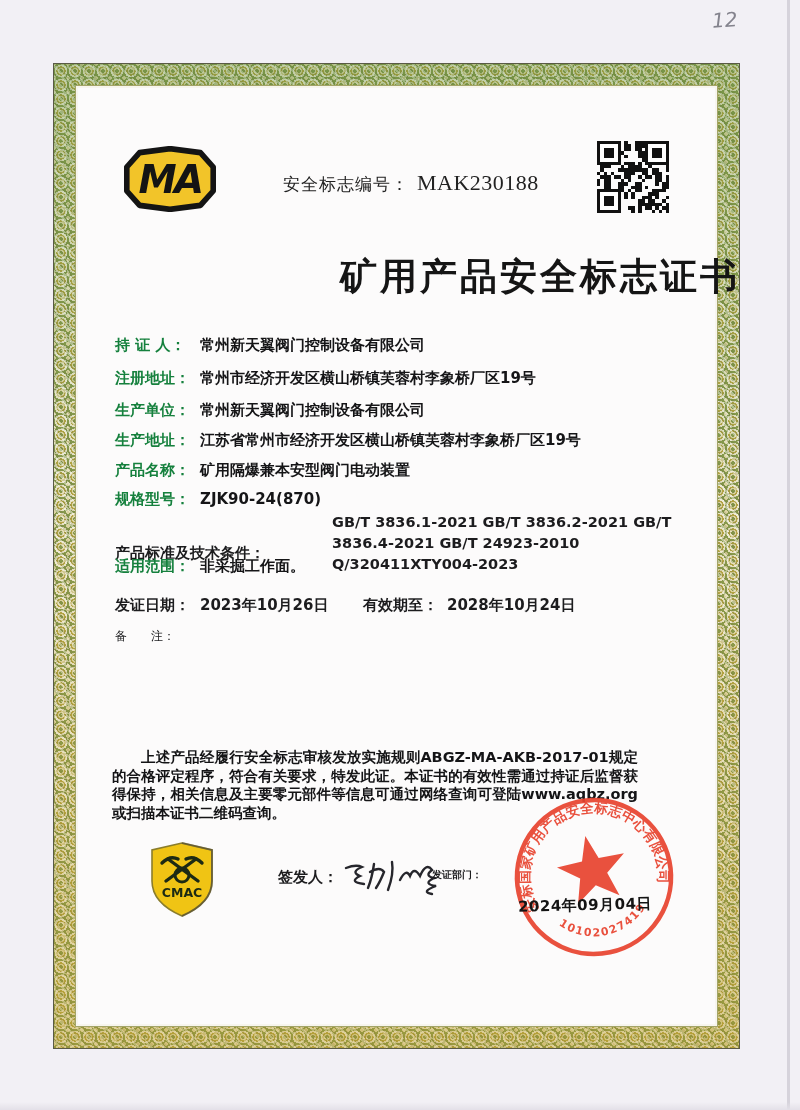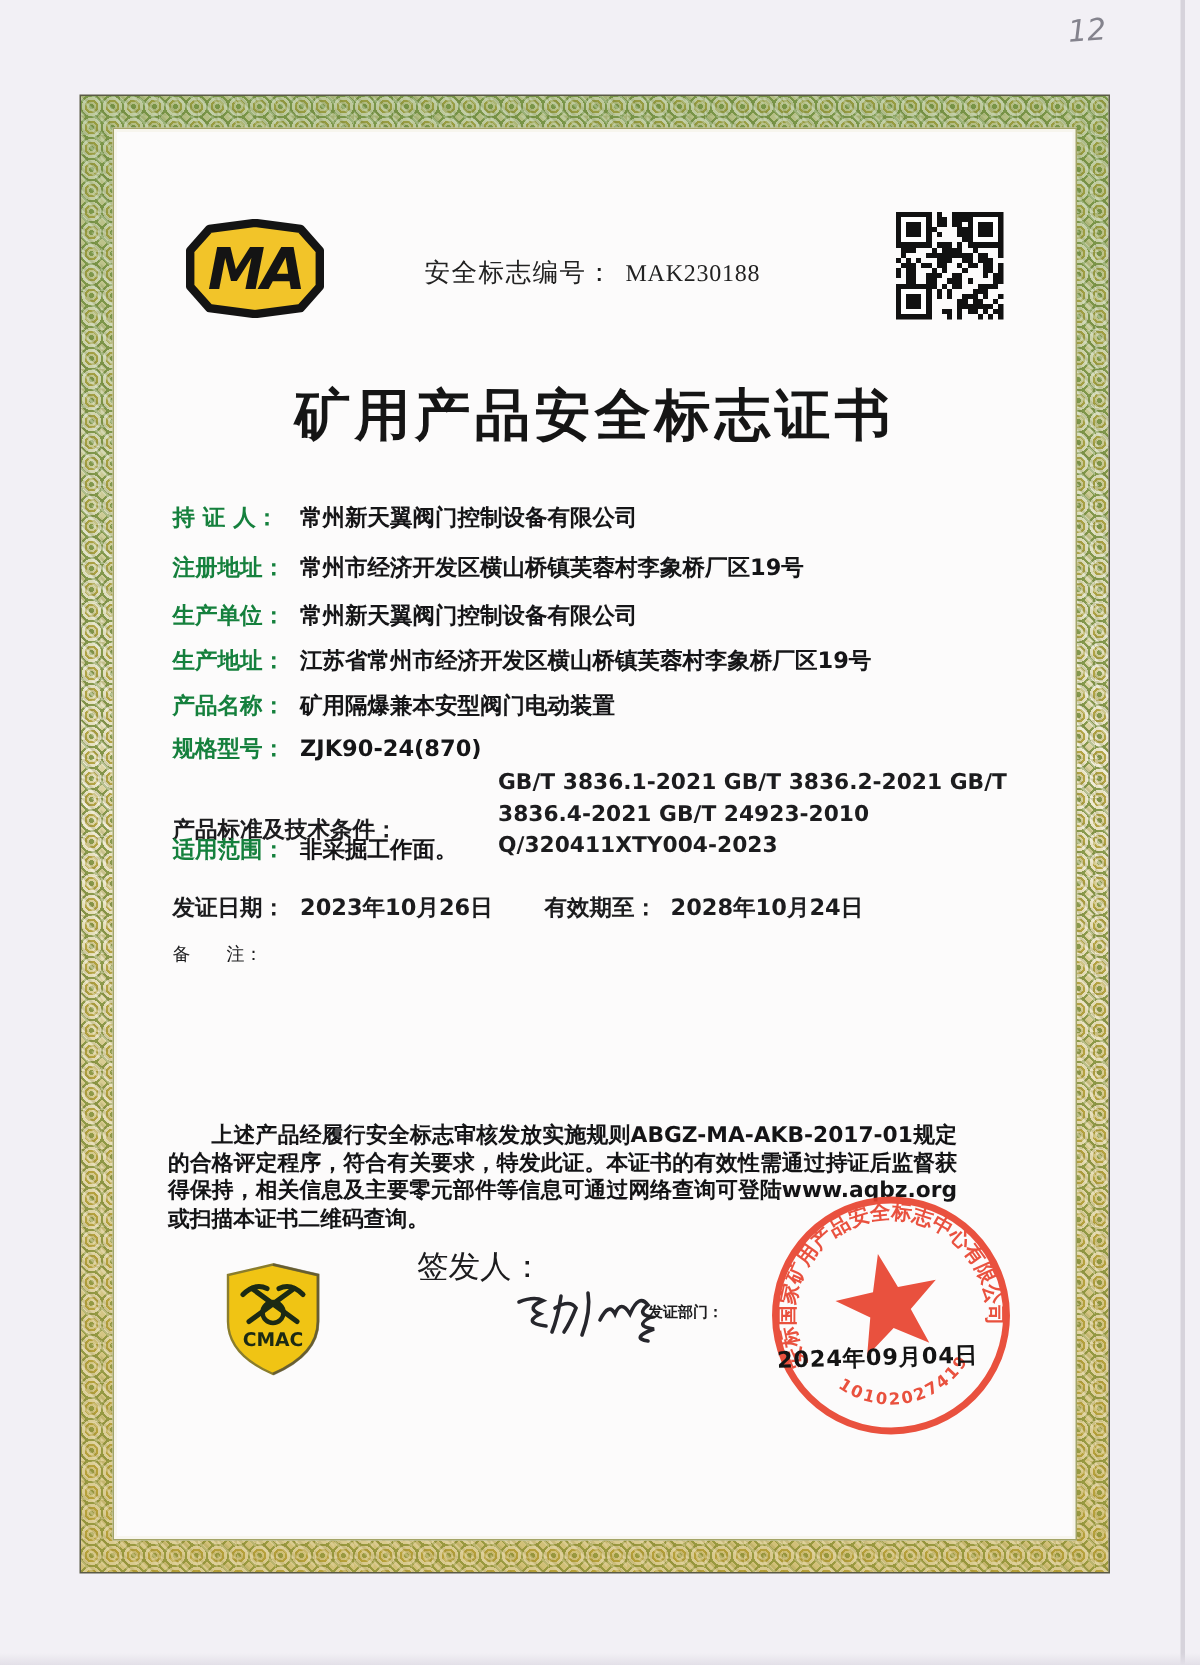--- a/index.html
+++ b/index.html
@@ -49,7 +49,7 @@
     font-size:17px; letter-spacing:1px; color:#222;
     white-space:nowrap;
   }
-  .markno-line .num { font-family:"Liberation Serif", serif; font-size:16px; letter-spacing:.5px; margin-left:8px; }
+  .markno-line .num { font-family:"Liberation Serif", serif; font-size:22px; letter-spacing:.5px; margin-left:8px; }
   .qr { position:absolute; left:597px; top:141px; width:72px; height:72px; }
   .cert-title {
     position:absolute; left:53px; top:252px; width:687px;

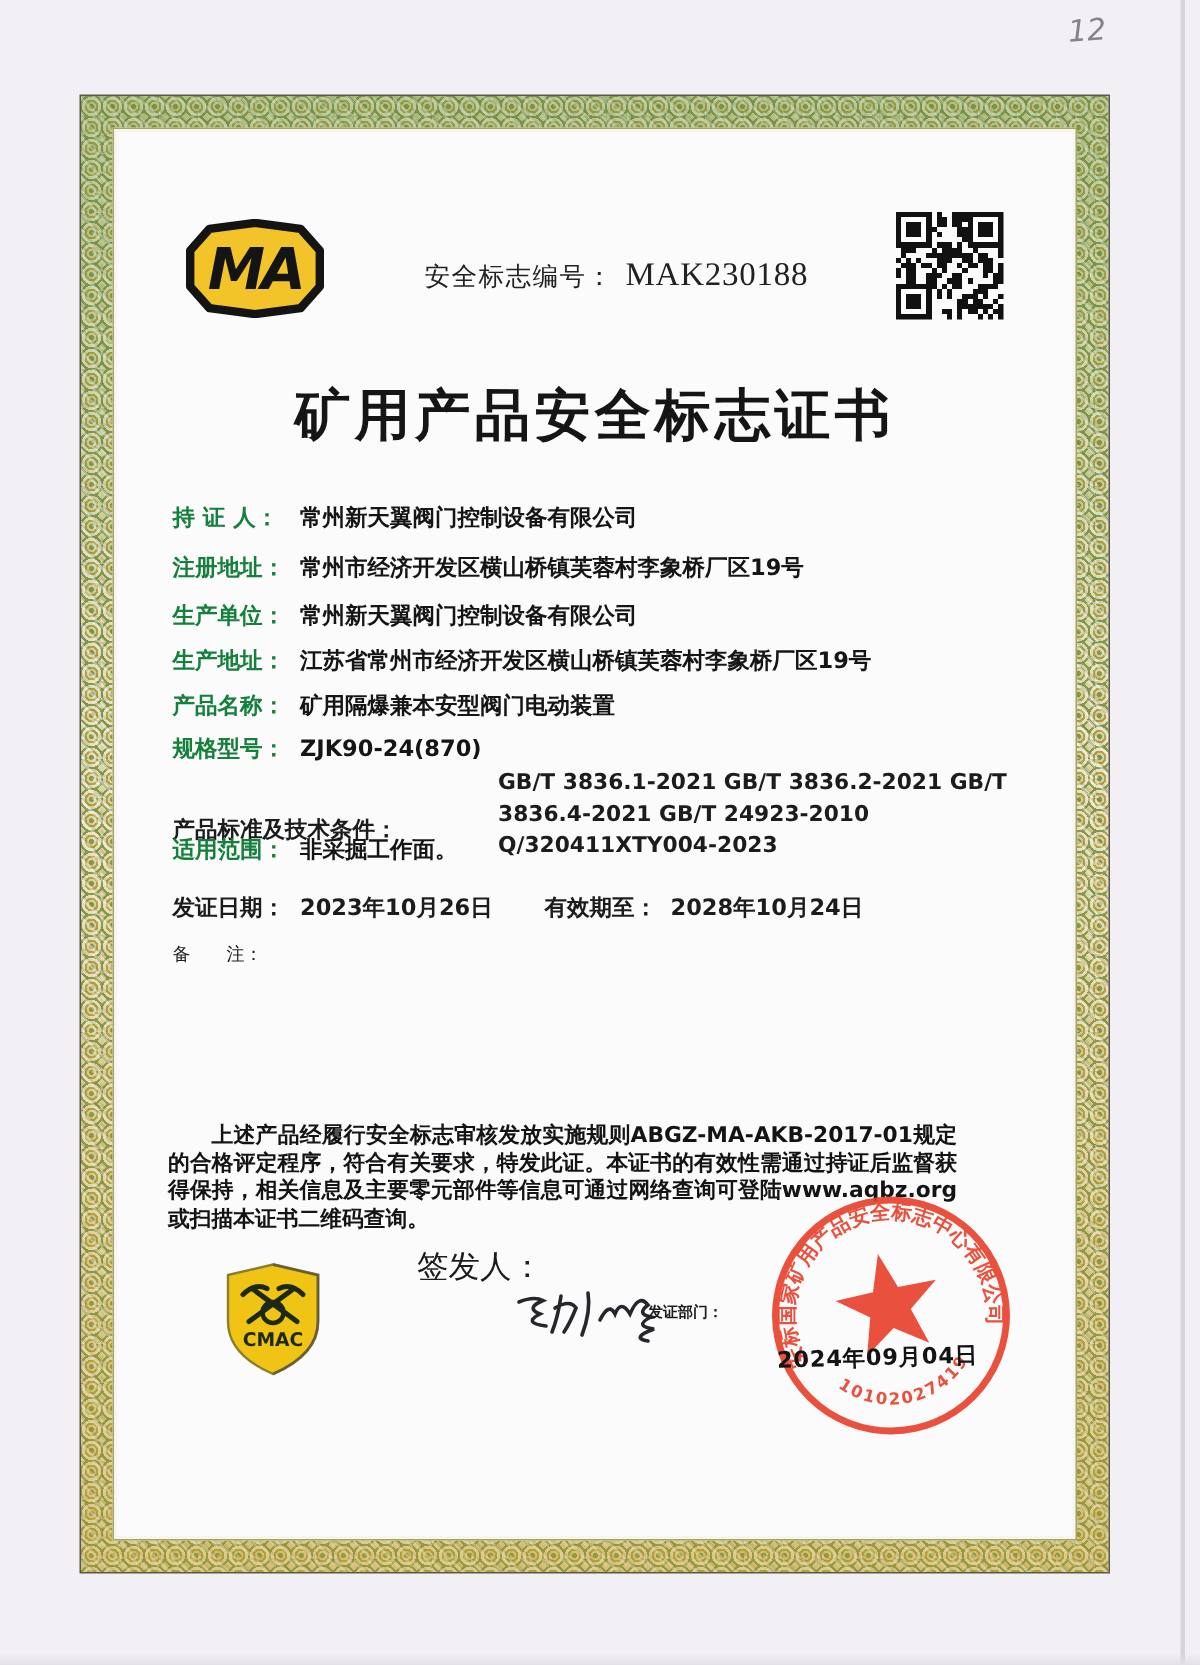--- a/index.html
+++ b/index.html
@@ -53,7 +53,7 @@
   .qr { position:absolute; left:597px; top:141px; width:72px; height:72px; }
   .cert-title {
     position:absolute; left:53px; top:252px; width:687px;
-    text-align:center; font-size:37px; font-weight:900;
+    text-align:right; font-size:37px; font-weight:900;
     letter-spacing:3px; color:#151515;
     font-family:"DejaVu Sans", sans-serif;
   }

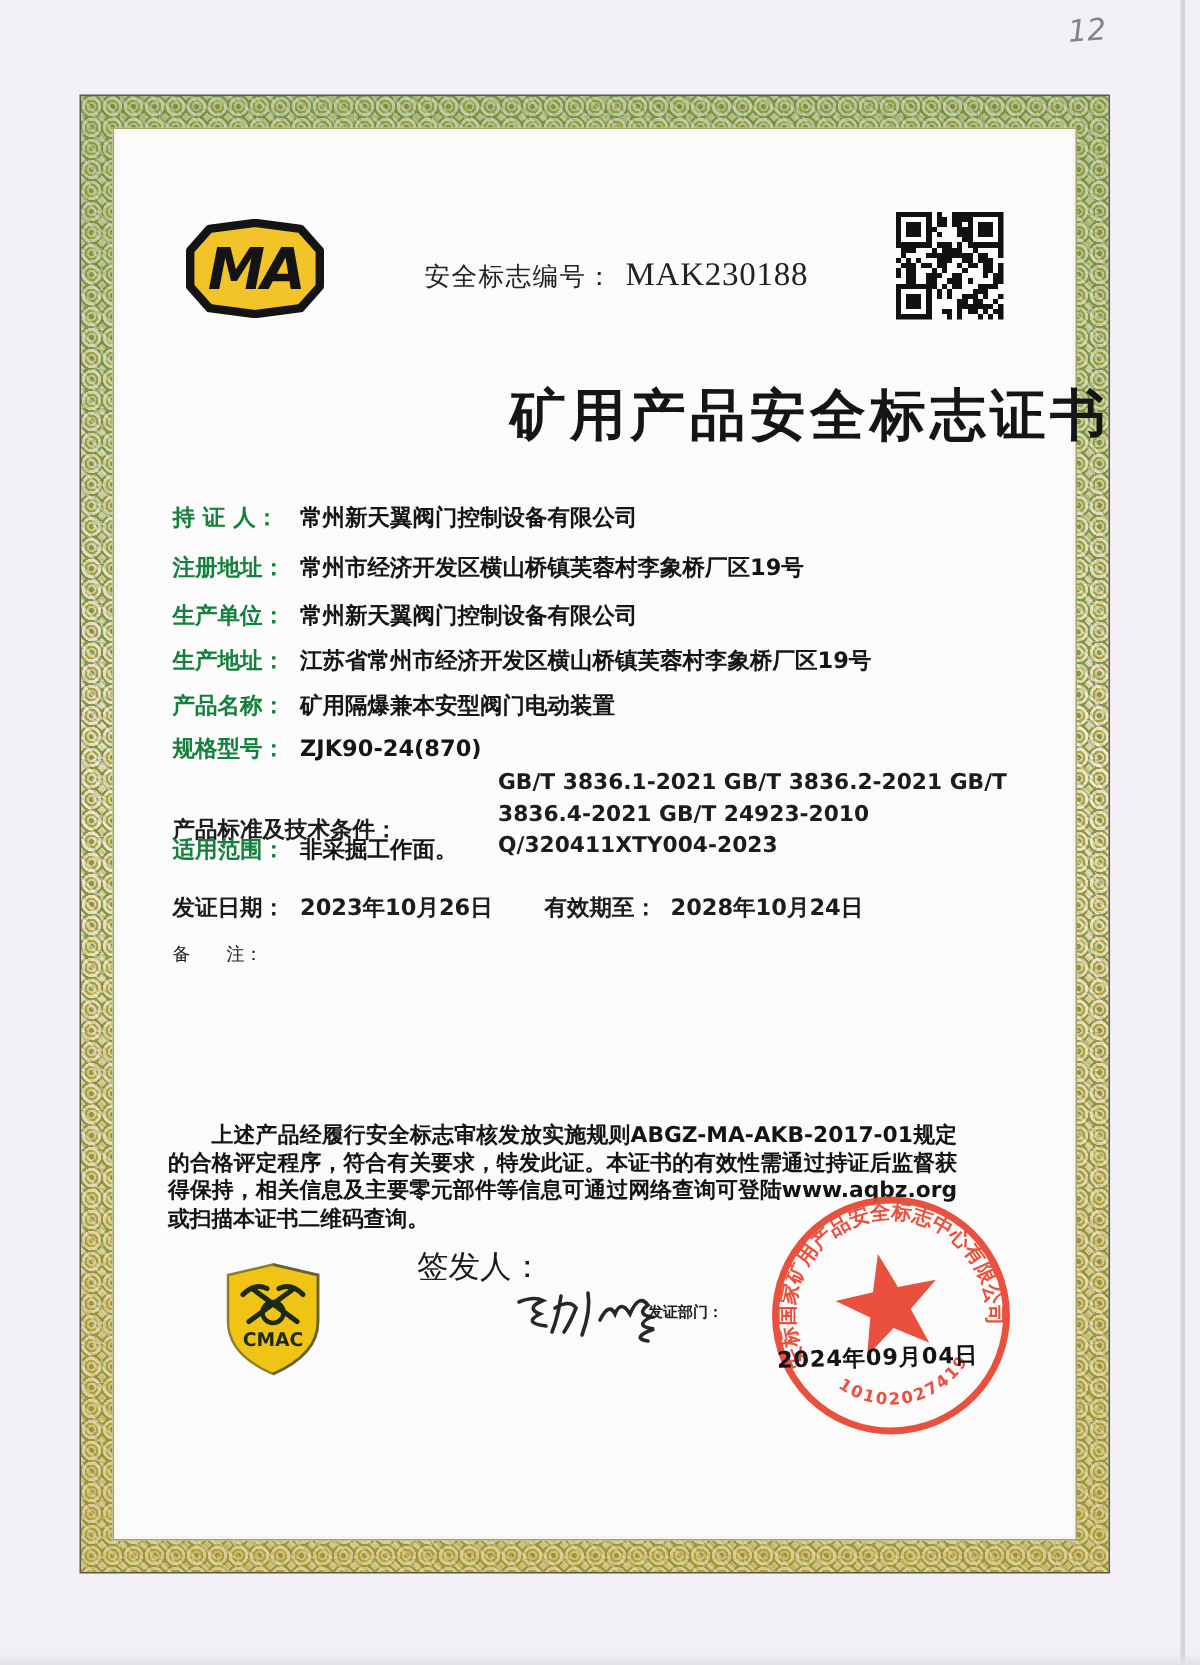--- a/index.html
+++ b/index.html
@@ -81,7 +81,7 @@
   }
   
   .cmac { position:absolute; left:146px; top:841px; width:72px; height:78px; }
-  .signer-label { position:absolute; left:278px; top:830px; font-size:21px; font-weight:400; }
+  .signer-label { position:absolute; left:278px; top:868px; font-size:15px; font-weight:700; }
   .signature { position:absolute; left:338px; top:846px; width:110px; height:62px; }
   .issuer-label { position:absolute; left:432px; top:868px; font-size:10px; font-weight:700; }
   .stamp { position:absolute; left:505px; top:788px; width:178px; height:178px; }

